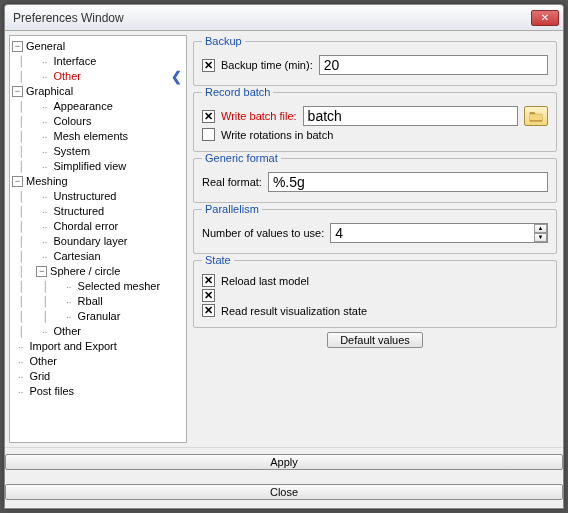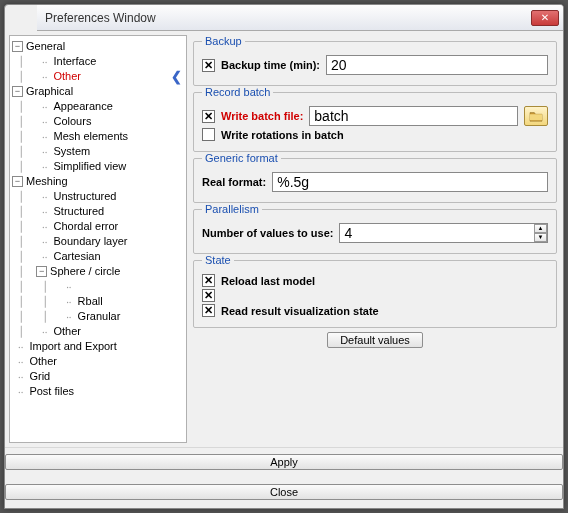--- a/index.html
+++ b/index.html
@@ -30,7 +30,6 @@
     padding: 0 4px 0 8px;
     color: #333;
     font-size: 12px;
-    margin-left: 32px;
   }
   .title-text { flex: 1; }
   .close-btn {

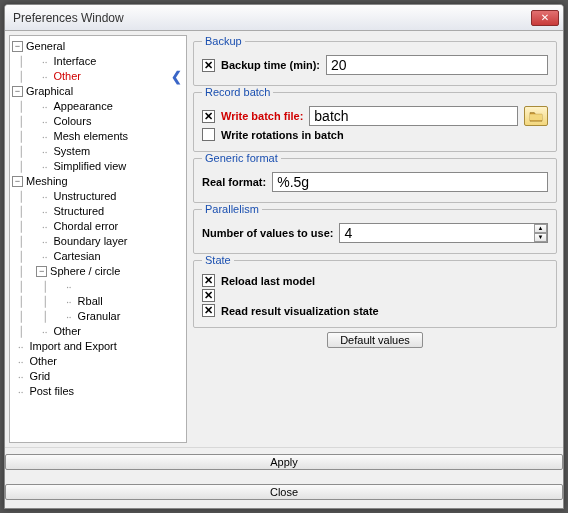--- a/index.html
+++ b/index.html
@@ -128,7 +128,7 @@
     cursor: default;
     flex-shrink: 0;
   }
-  .lbl { color: #000; font-weight: bold; }
+  .lbl { color: #000; }
   .lbl.red { color: #d00000; }
   input.txt, input.spin {
     border: 1px solid #888;

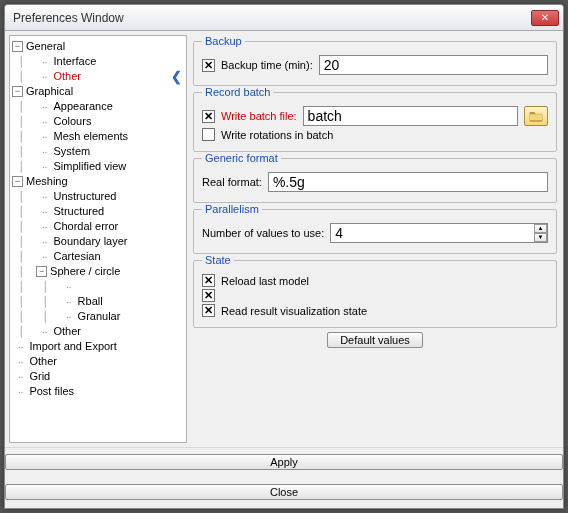--- a/index.html
+++ b/index.html
@@ -281,6 +281,7 @@
       </div>
       <div class="tree-row">
           <span class="dots">&nbsp;│&nbsp;&nbsp;&nbsp;│&nbsp;&nbsp;&nbsp;‧‧&nbsp;</span>
+          <span class="tree-label">Selected mesher</span>
         </div>
       <div class="tree-row">
           <span class="dots">&nbsp;│&nbsp;&nbsp;&nbsp;│&nbsp;&nbsp;&nbsp;‧‧&nbsp;</span>

